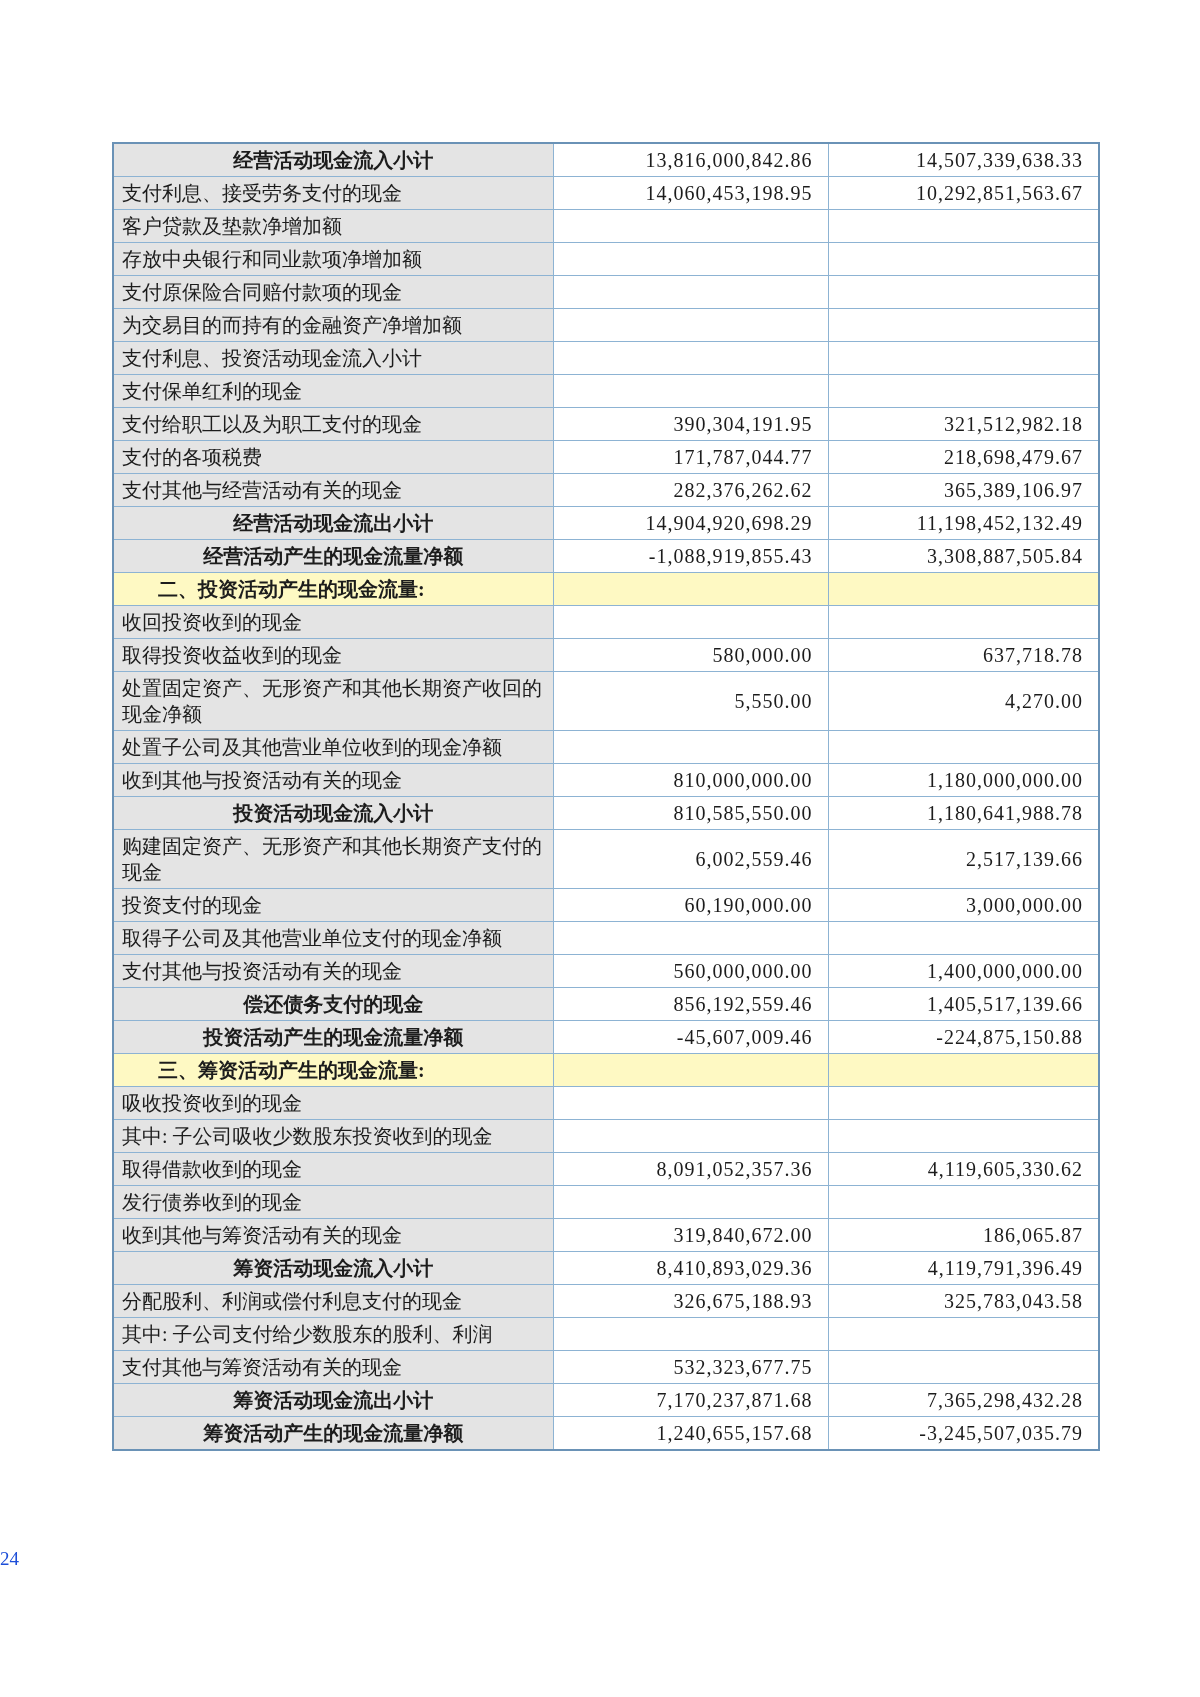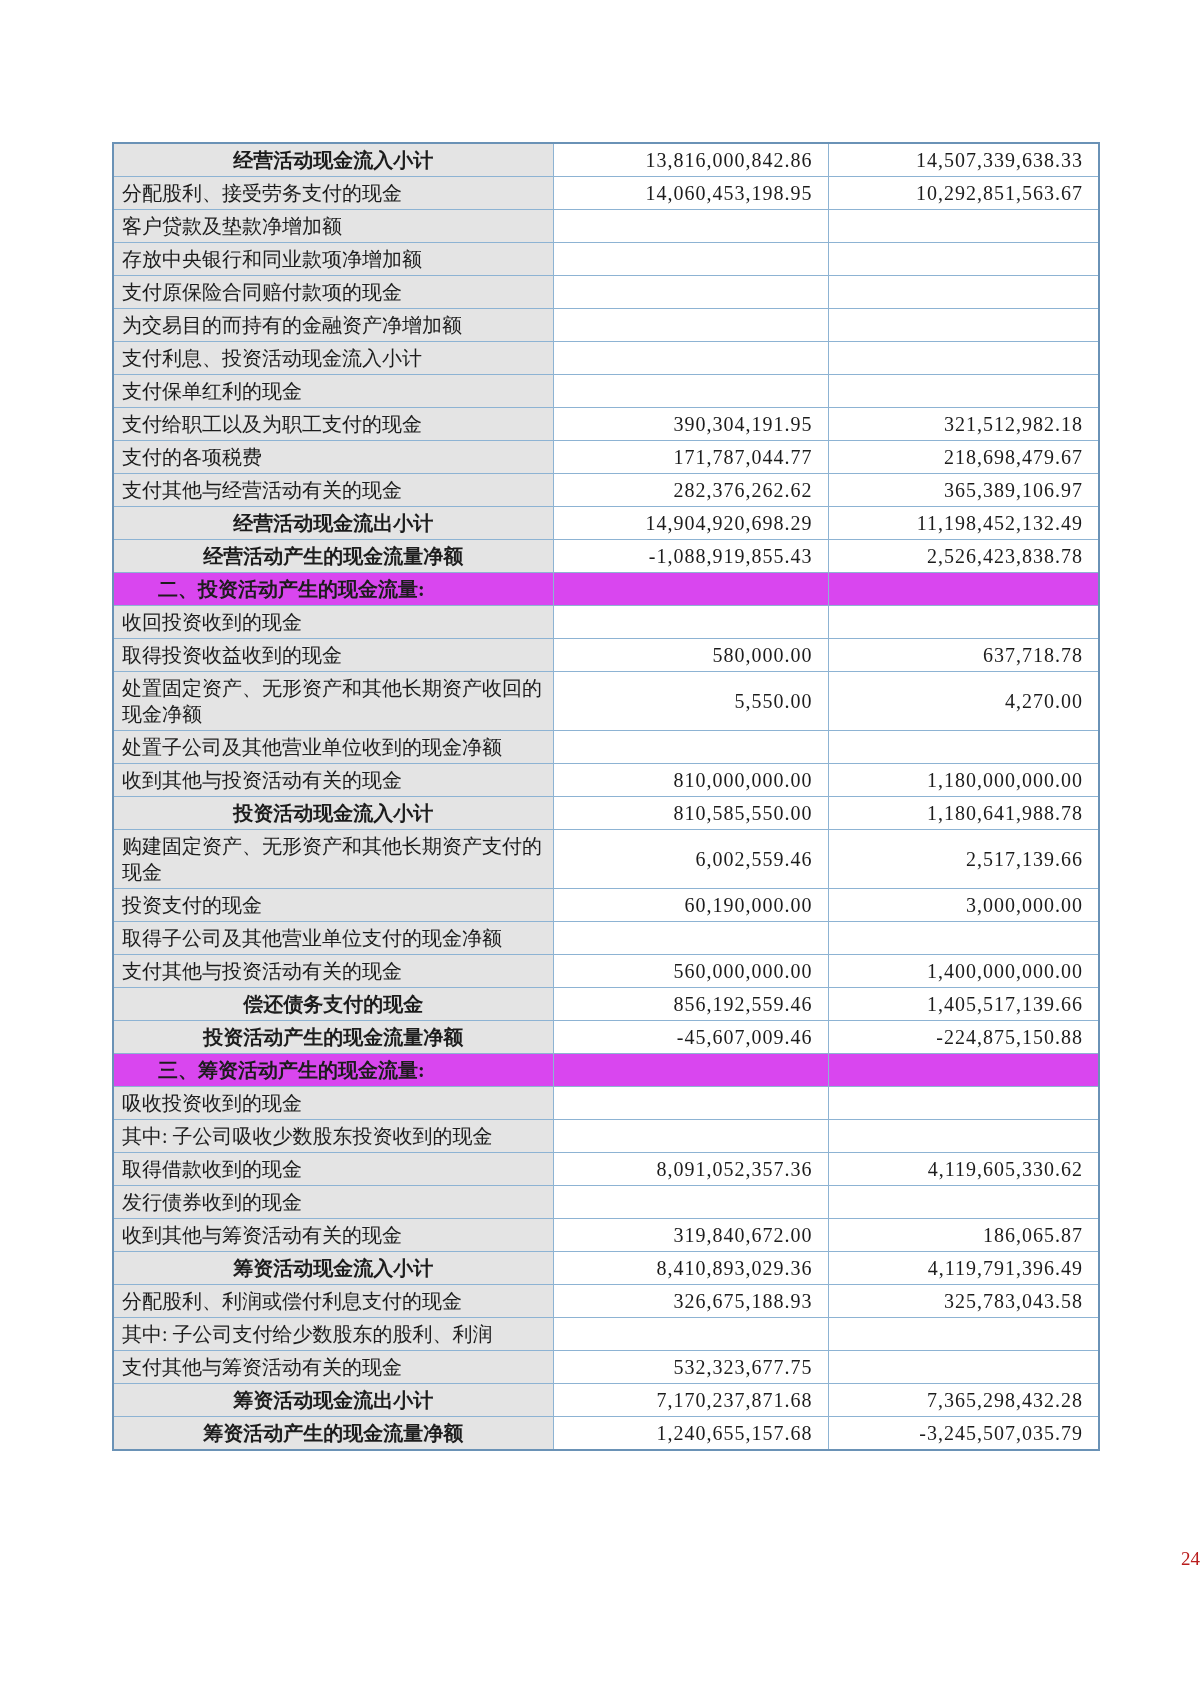--- a/index.html
+++ b/index.html
@@ -91,7 +91,7 @@
           <td class="val">14,507,339,638.33</td>
         </tr>
         <tr class="item">
-          <td class="lbl">分配股利、接受劳务支付的现金</td>
+          <td class="lbl">支付利息、接受劳务支付的现金</td>
           <td class="val">14,060,453,198.95</td>
           <td class="val">10,292,851,563.67</td>
         </tr>

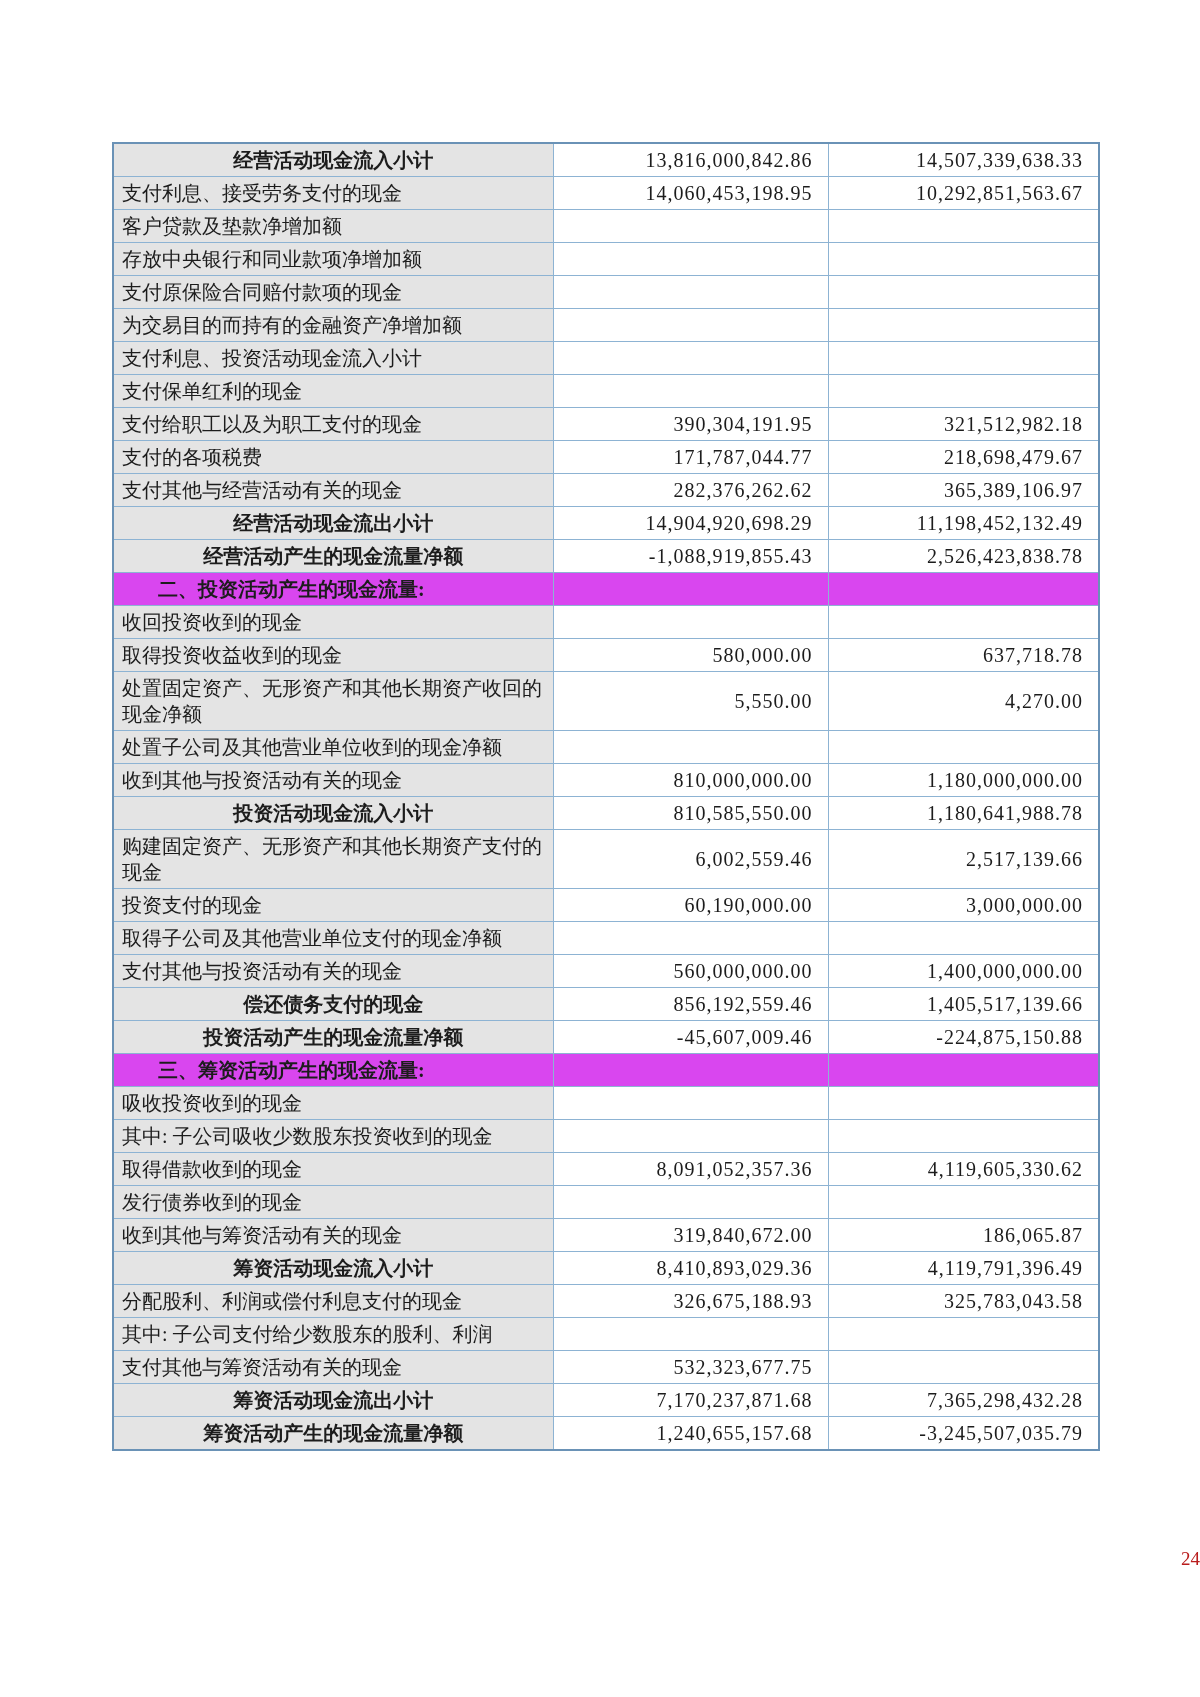--- a/index.html
+++ b/index.html
@@ -148,7 +148,7 @@
         <tr class="subtotal">
           <td class="lbl">经营活动产生的现金流量净额</td>
           <td class="val">-1,088,919,855.43</td>
-          <td class="val">2,526,423,838.78</td>
+          <td class="val">3,308,887,505.84</td>
         </tr>
         <tr class="section">
           <td class="lbl">二、投资活动产生的现金流量:</td>

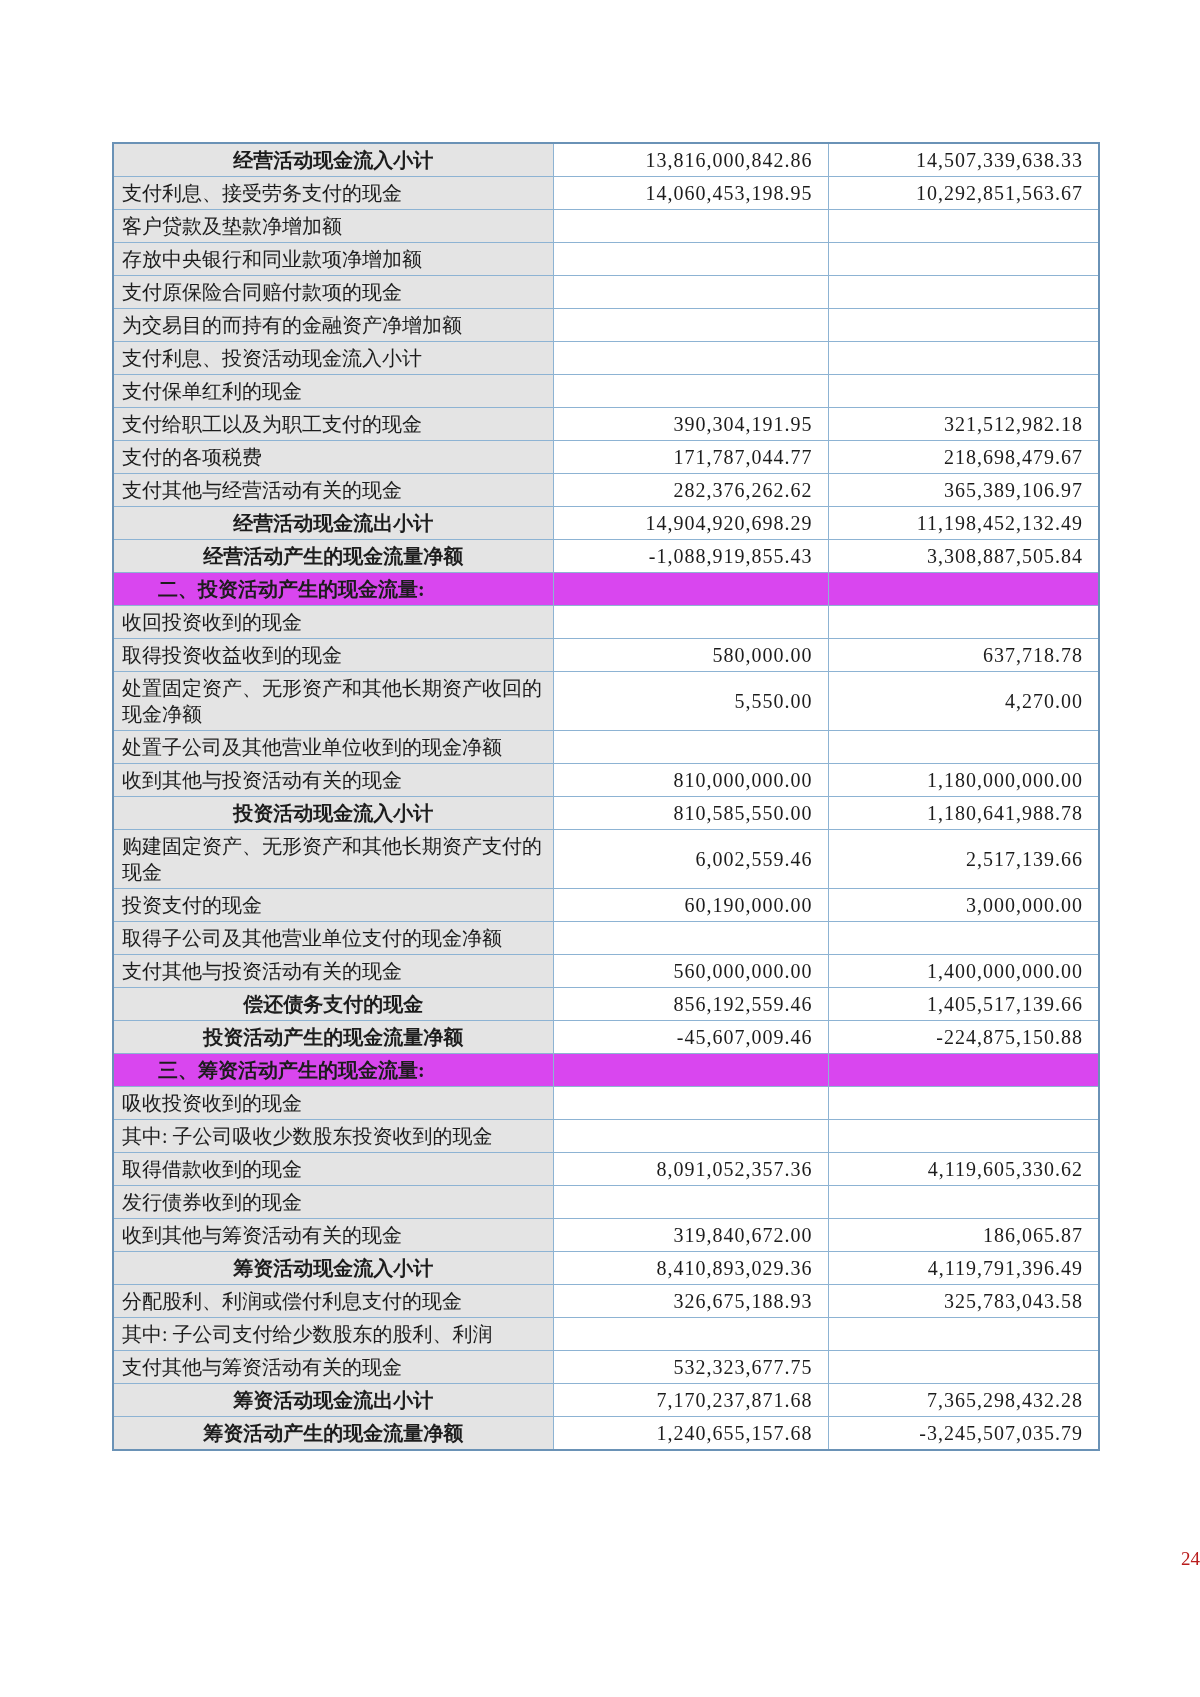--- a/index.html
+++ b/index.html
@@ -57,7 +57,7 @@
     margin-left: 40px;
   }
   tr.section td {
-    background: #d946ef;
+    background: #fef9c3;
     padding-left: 44px;
   }
   tr.section td.lbl {

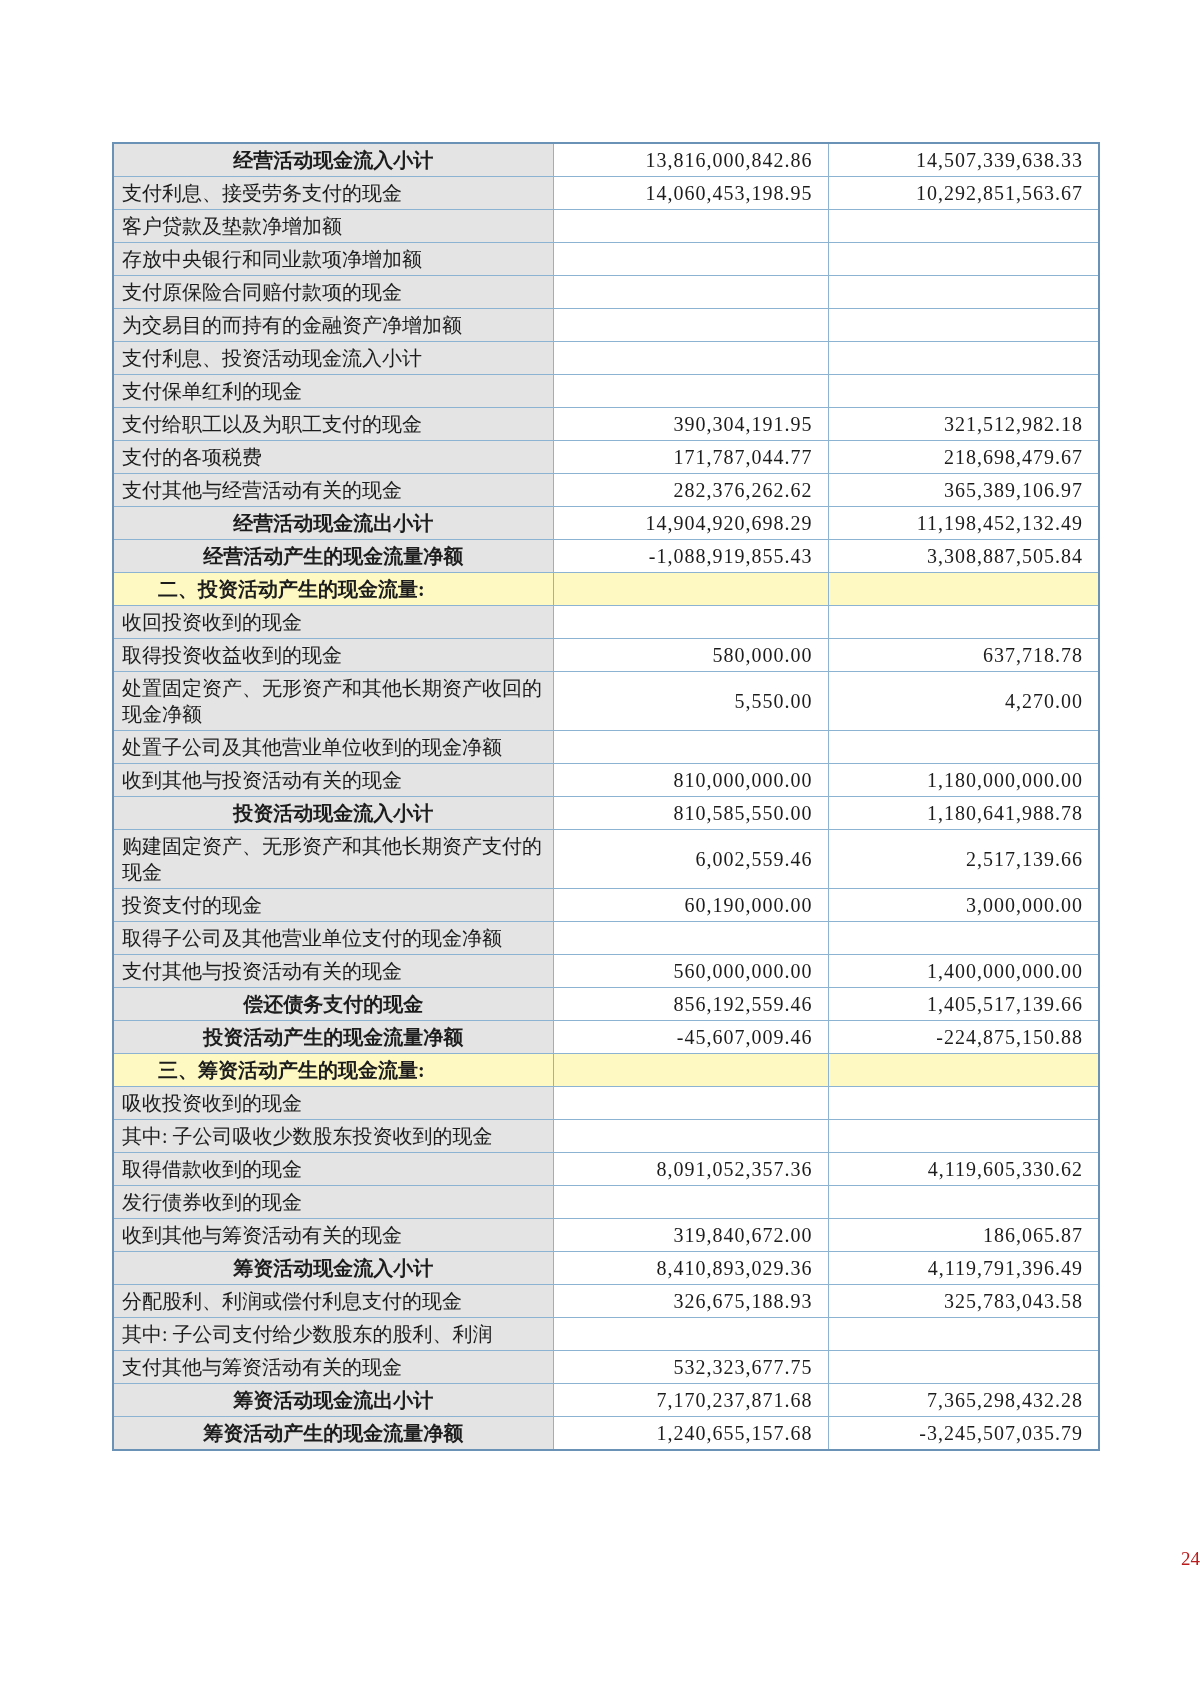--- a/index.html
+++ b/index.html
@@ -69,9 +69,9 @@
     top: 1548px;
     left: 0;
     width: 100%;
-    text-align: right;
+    text-align: left;
     font-size: 19px;
-    color: #b91c1c;
+    color: #1d4ed8;
   }
 </style>
 </head>

